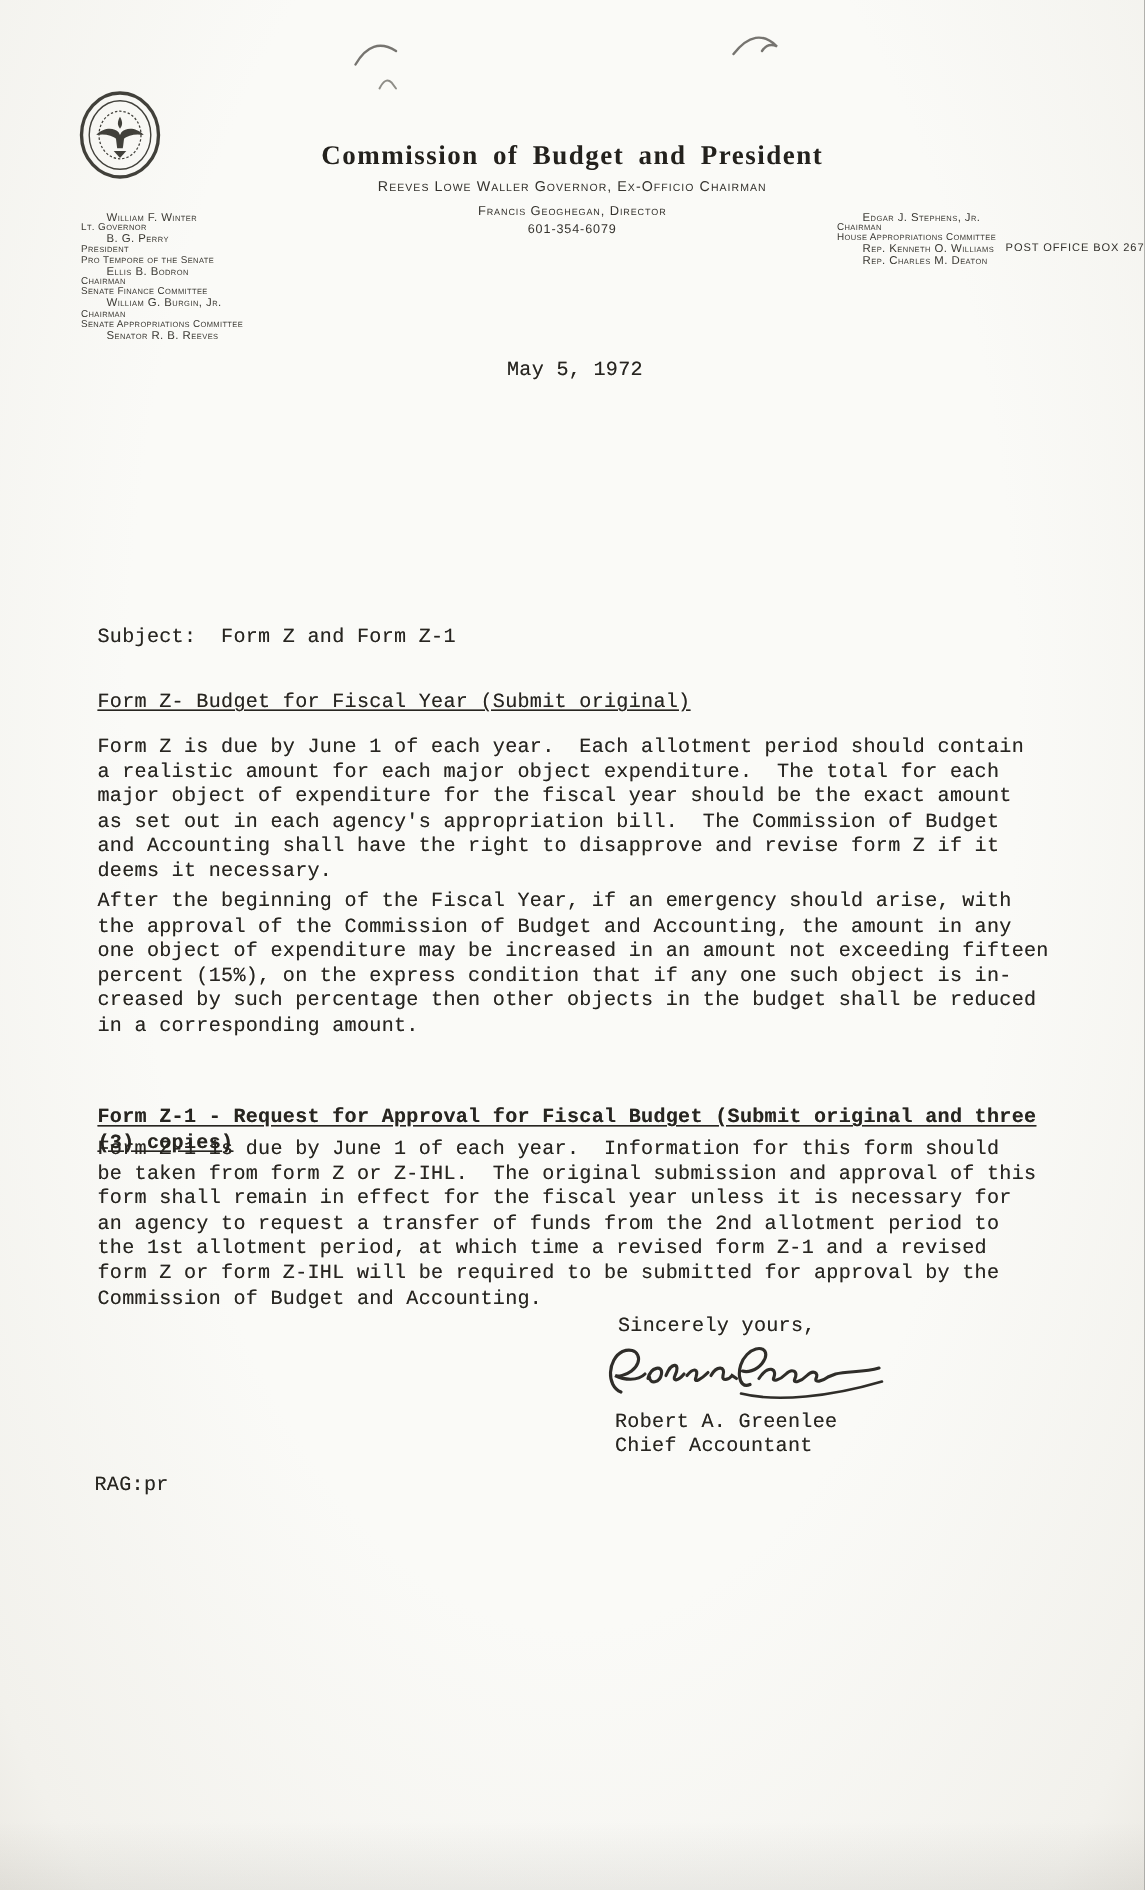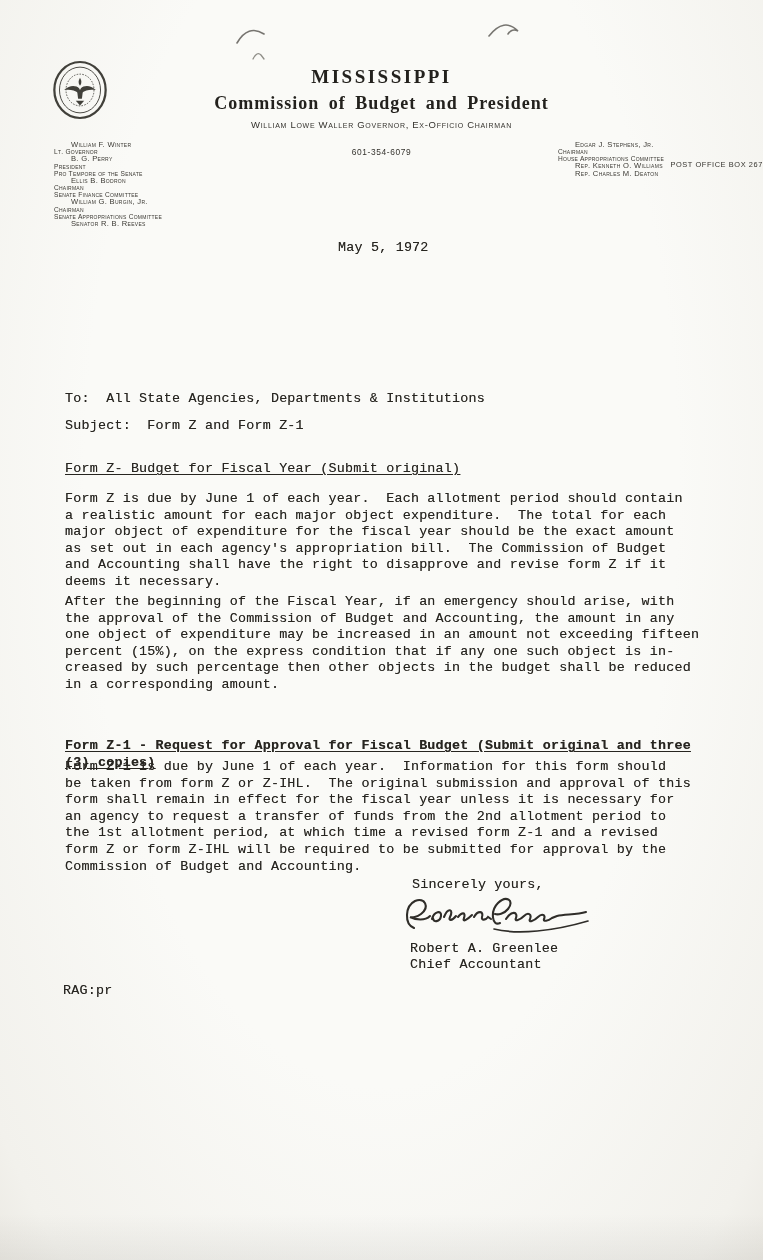--- a/index.html
+++ b/index.html
@@ -118,7 +118,6 @@
     </svg>
   </div>
 
-  <div class="h-state">MISSISSIPPI</div>
   <div class="h-org">Commission of Budget and President</div>
   <div class="h-gov">William Lowe Waller Governor, Ex-Officio Chairman</div>
   <div class="h-phone">601-354-6079</div>

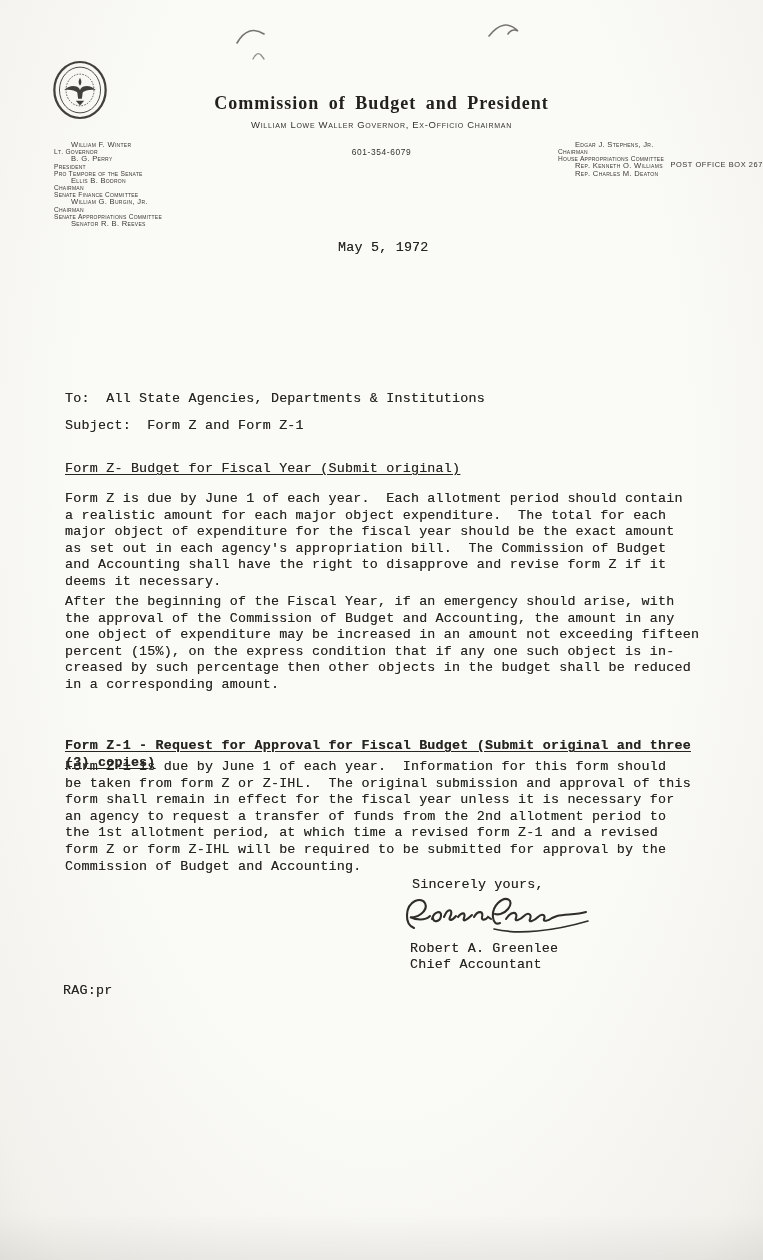--- a/index.html
+++ b/index.html
@@ -119,7 +119,7 @@
   </div>
 
   <div class="h-org">Commission of Budget and President</div>
-  <div class="h-gov">William Lowe Waller Governor, Ex-Officio Chairman</div>
+  <div class="h-gov">Reeves Lowe Waller Governor, Ex-Officio Chairman</div>
   <div class="h-phone">601-354-6079</div>
   <div class="h-po">POST OFFICE BOX 267</div>
 

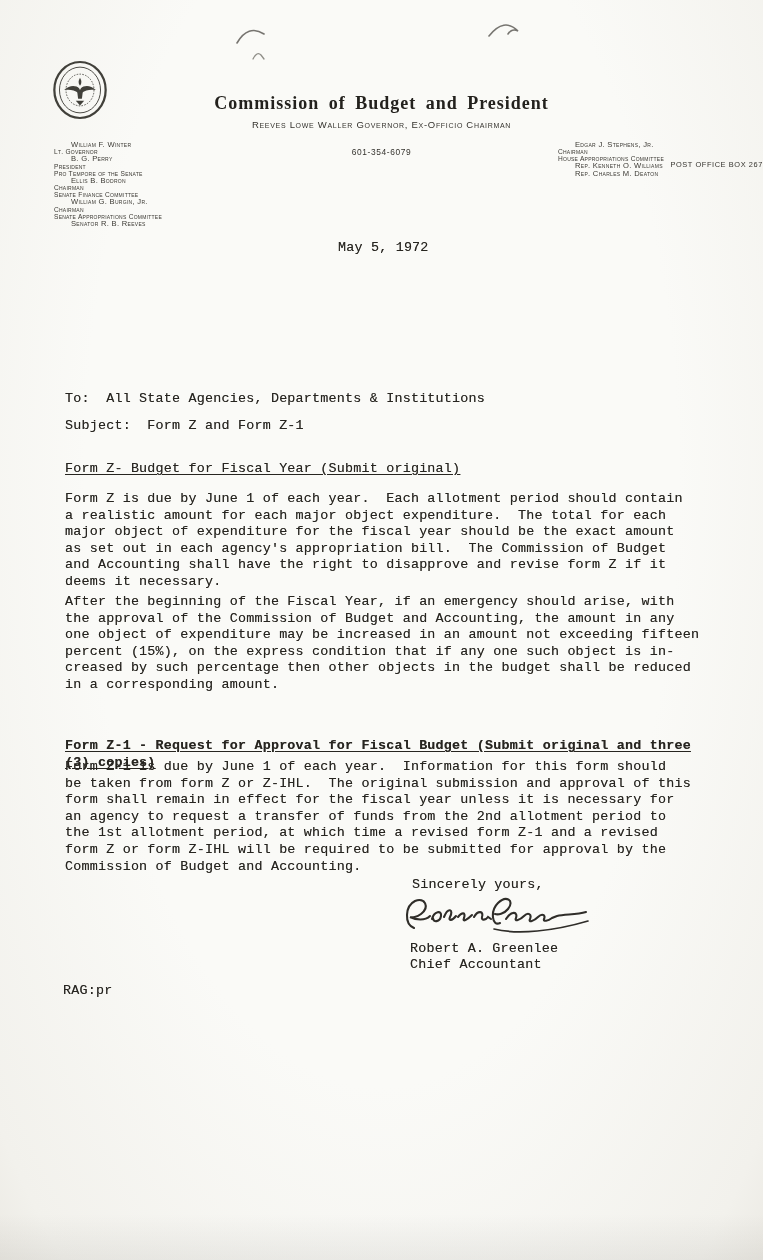--- a/index.html
+++ b/index.html
@@ -120,6 +120,7 @@
 
   <div class="h-org">Commission of Budget and President</div>
   <div class="h-gov">Reeves Lowe Waller Governor, Ex-Officio Chairman</div>
+  <div class="h-dir">Francis Geoghegan, Director</div>
   <div class="h-phone">601-354-6079</div>
   <div class="h-po">POST OFFICE BOX 267</div>
 

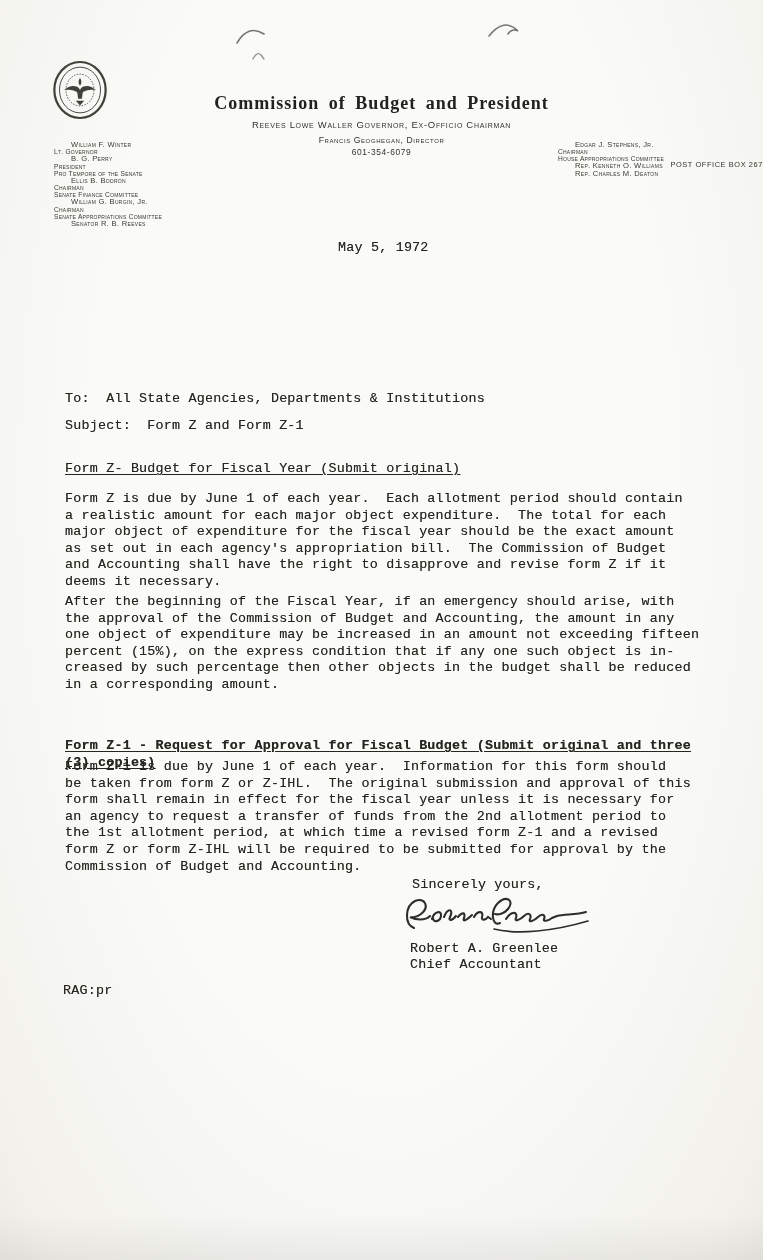--- a/index.html
+++ b/index.html
@@ -163,7 +163,6 @@
     </div>
 
   <div class="type date">May 5, 1972</div>
-  <div class="type to">To:  All State Agencies, Departments &amp; Institutions</div>
   <div class="type subject">Subject:  Form Z and Form Z-1</div>
 
   <div class="type heading s1h">Form Z- Budget for Fiscal Year (Submit original)</div>

